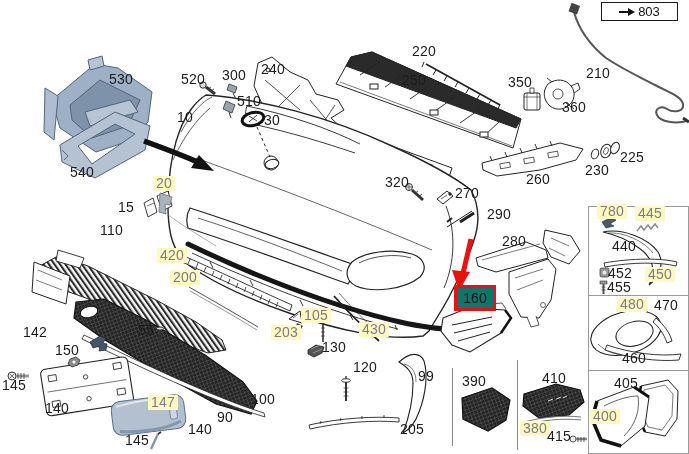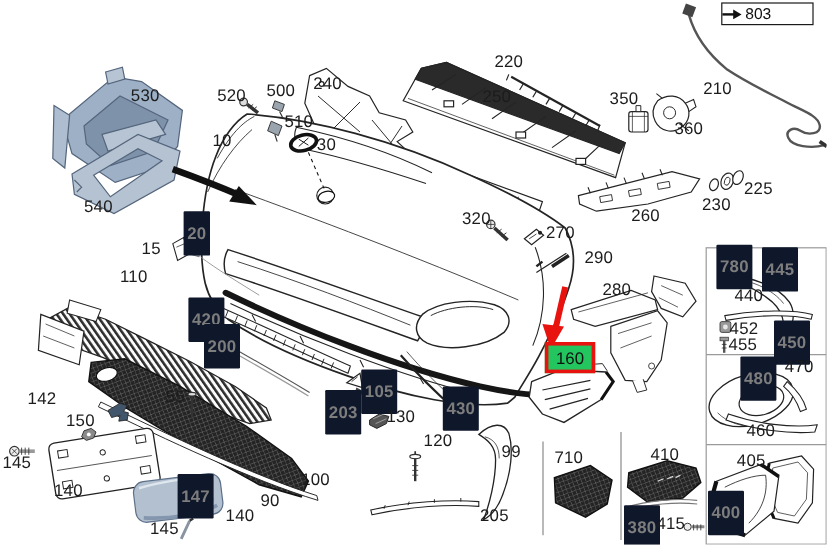--- a/index.html
+++ b/index.html
@@ -13,7 +13,7 @@
           background:#22c55e;display:flex;align-items:center;justify-content:center;
           font-size:14px;color:#111;}
   .ref-box{position:absolute;left:601px;top:2px;width:75px;height:17px;border:1px solid #1a1a1a;
-           background:#fff;display:flex;align-items:center;justify-content:flex-start;gap:3px;
+           background:#fff;display:flex;align-items:center;justify-content:center;gap:3px;
            font-size:13px;color:#111;}
   .jump-icon{display:inline-block;width:16px;height:8px;position:relative;}
   .jump-icon::before{content:"";position:absolute;left:0;top:3.5px;width:10px;height:1.6px;background:#111;}

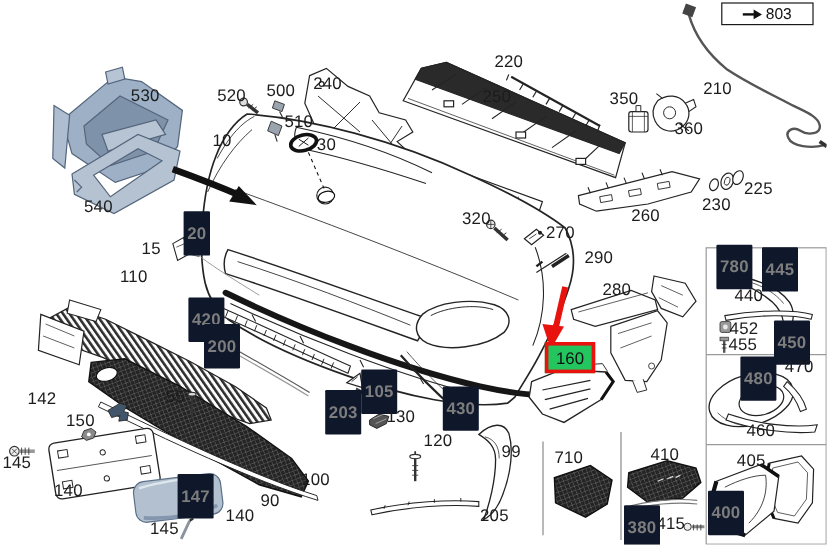--- a/index.html
+++ b/index.html
@@ -375,7 +375,7 @@
   <div class="lbl" style="left:109px;top:72px">530</div>
   <div class="lbl" style="left:70px;top:165px">540</div>
   <div class="lbl" style="left:181px;top:72px">520</div>
-  <div class="lbl" style="left:222px;top:68px">500</div>
+  <div class="lbl" style="left:222px;top:68px">300</div>
   <div class="lbl" style="left:237px;top:94px">510</div>
   <div class="lbl" style="left:177px;top:110px">10</div>
   <div class="lbl" style="left:264px;top:113px">30</div>

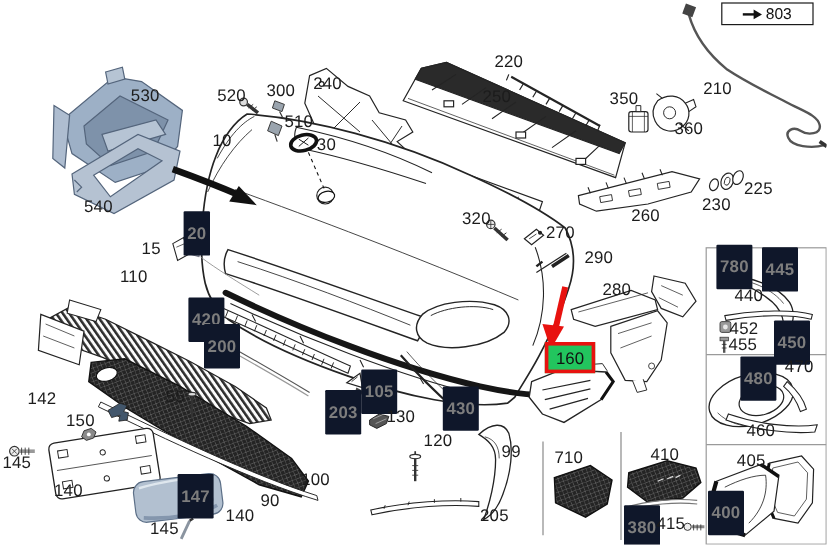--- a/index.html
+++ b/index.html
@@ -8,7 +8,7 @@
   .stage svg{position:absolute;left:0;top:0;}
   .lbl{position:absolute;font-size:14px;line-height:15px;color:#1c1c1c;white-space:nowrap;
        letter-spacing:.2px;}
-  .lbl.gray{color:#7d7d7d;background:#0f172a;padding:11px 3px;border-radius:1px;font-weight:bold;}
+  .lbl.gray{color:#7d7d7d;background:#fef9c3;padding:0 3px;border-radius:1px;}
   .hl-box{position:absolute;left:454px;top:285px;width:36px;height:20px;border:3px solid #e8120f;
           background:#22c55e;display:flex;align-items:center;justify-content:center;
           font-size:14px;color:#111;}

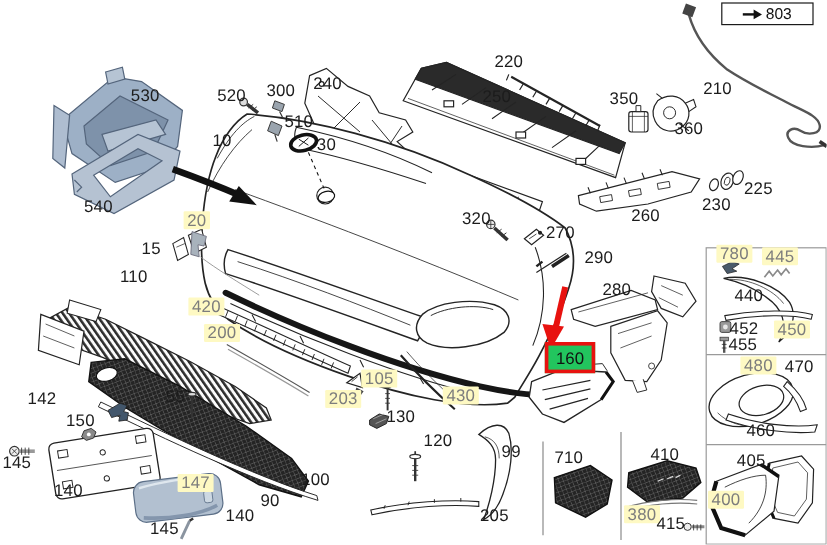--- a/index.html
+++ b/index.html
@@ -10,7 +10,7 @@
        letter-spacing:.2px;}
   .lbl.gray{color:#7d7d7d;background:#fef9c3;padding:0 3px;border-radius:1px;}
   .hl-box{position:absolute;left:454px;top:285px;width:36px;height:20px;border:3px solid #e8120f;
-          background:#22c55e;display:flex;align-items:center;justify-content:center;
+          background:#0f766e;display:flex;align-items:center;justify-content:center;
           font-size:14px;color:#111;}
   .ref-box{position:absolute;left:601px;top:2px;width:75px;height:17px;border:1px solid #1a1a1a;
            background:#fff;display:flex;align-items:center;justify-content:center;gap:3px;

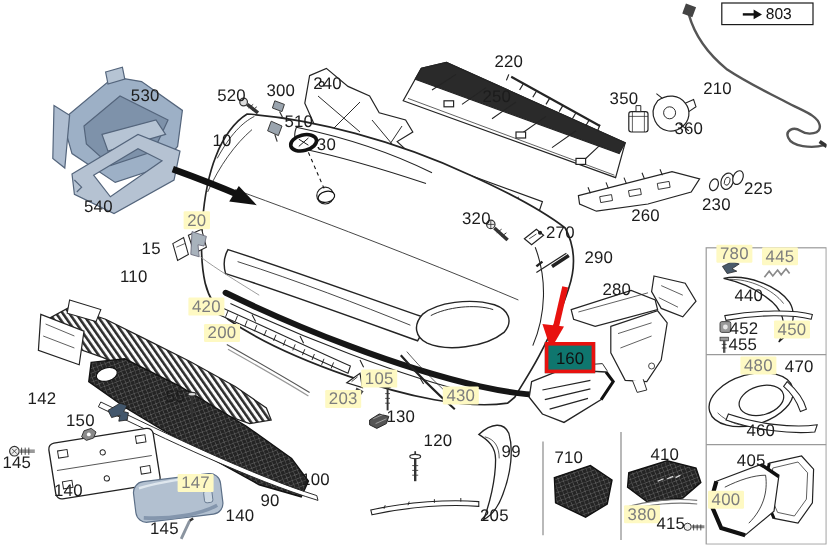--- a/index.html
+++ b/index.html
@@ -399,7 +399,7 @@
   <div class="lbl gray" style="left:170px;top:270px">200</div>
   <div class="lbl gray" style="left:301px;top:308px">105</div>
   <div class="lbl gray" style="left:271px;top:325px">203</div>
-  <div class="lbl gray" style="left:369px;top:322px">430</div>
+  <div class="lbl gray" style="left:359px;top:322px">430</div>
   <div class="lbl" style="left:322px;top:340px">130</div>
   <div class="lbl" style="left:138px;top:323px">55</div>
   <div class="lbl" style="left:23px;top:325px">142</div>

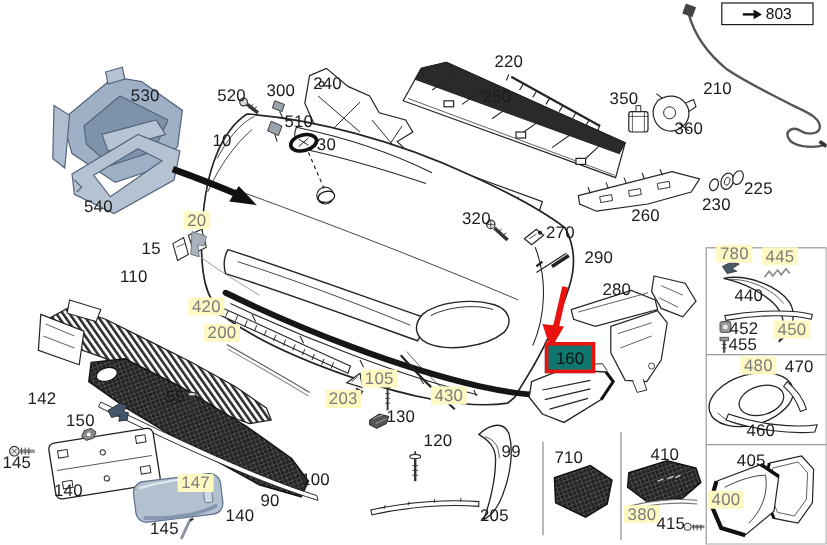--- a/index.html
+++ b/index.html
@@ -414,7 +414,7 @@
   <div class="lbl" style="left:353px;top:360px">120</div>
   <div class="lbl" style="left:400px;top:422px">205</div>
   <div class="lbl" style="left:418px;top:369px">99</div>
-  <div class="lbl" style="left:462px;top:374px">710</div>
+  <div class="lbl" style="left:462px;top:374px">390</div>
   <div class="lbl" style="left:542px;top:371px">410</div>
   <div class="lbl gray" style="left:520px;top:421px">380</div>
   <div class="lbl" style="left:547px;top:429px">415</div>

